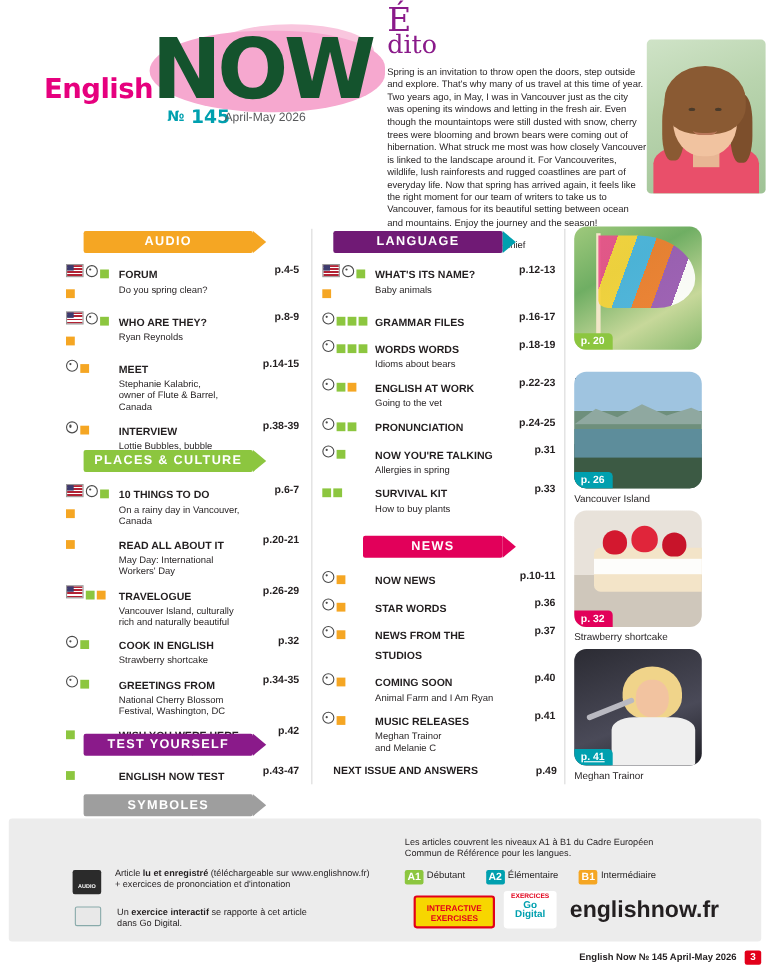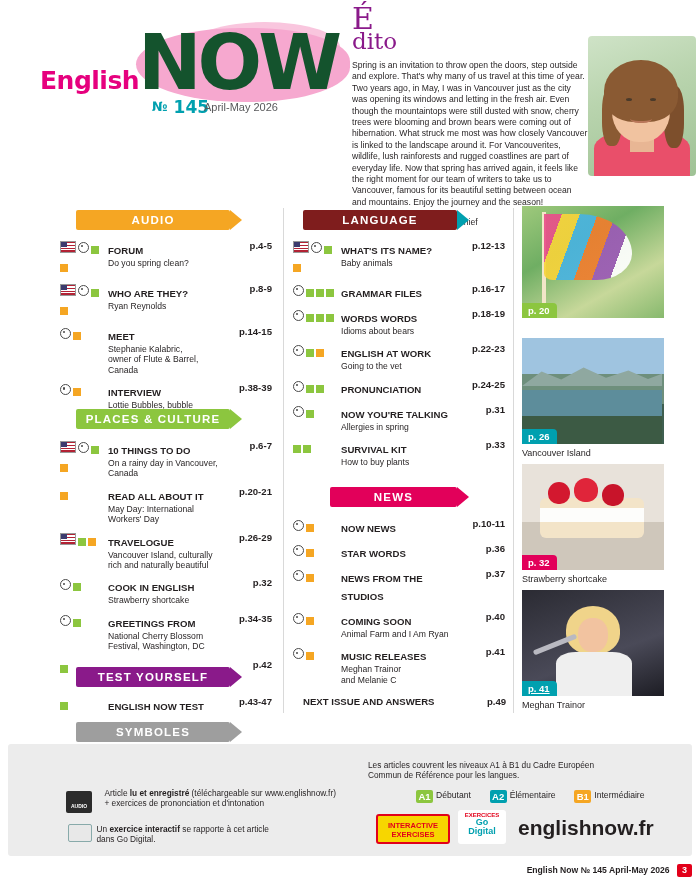--- a/index.html
+++ b/index.html
@@ -143,7 +143,7 @@
   <div style="position:absolute;left:303px;top:696px;font-size:9.6px;font-weight:bold;">NEXT ISSUE AND ANSWERS</div>
   <div style="position:absolute;left:487px;top:696px;font-size:9.6px;font-weight:bold;">p.49</div>
 
-  <div class="sec-head" id="head-language" style="left:303px;top:210px;width:154px;background:#7f1d1d;">
+  <div class="sec-head" id="head-language" style="left:303px;top:210px;width:154px;background:#701a75;">
     <span>LANGUAGE</span>
     <span class="tail" style="border-left:12px solid #00a0af;"></span>
   </div>

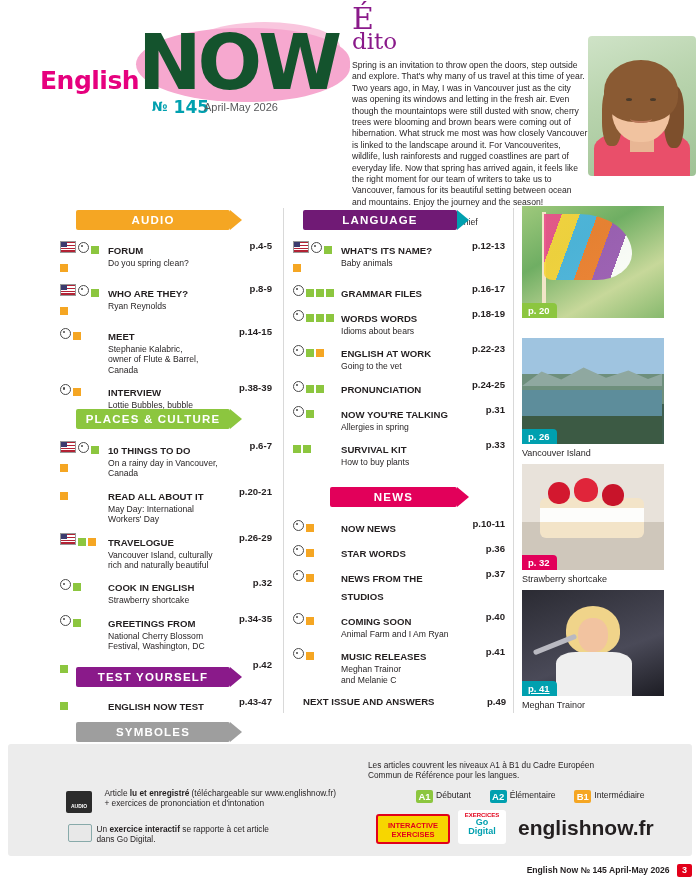--- a/index.html
+++ b/index.html
@@ -54,7 +54,7 @@
   .epage{position:absolute;right:0;top:0;font-size:9.6px;font-weight:bold;}
 
   
-  .photo{position:absolute;width:116px;border-radius:0;overflow:hidden;padding-left:26px;}
+  .photo{position:absolute;width:116px;border-radius:11px;overflow:hidden;}
   .pbadge{position:absolute;left:0;bottom:0;color:#fff;font-size:9.5px;font-weight:bold;padding:2px 7px 2px 6px;border-radius:0 4px 0 0;}
   .pcap{position:absolute;font-size:9px;color:#231f20;}
 

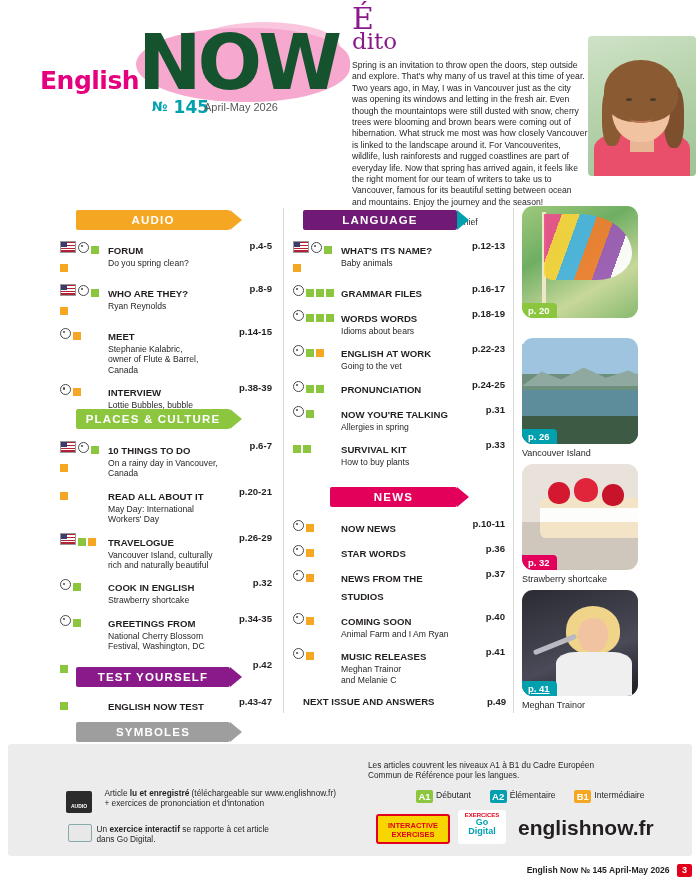--- a/index.html
+++ b/index.html
@@ -224,7 +224,7 @@
     <div class="symtxt" style="position:absolute;left:360px;top:16px;white-space:pre-line;">Les articles couvrent les niveaux A1 à B1 du Cadre Européen
 Commun de Référence pour les langues.</div>
     <div style="position:absolute;left:360px;top:46px;font-size:8.6px;">
-      <span class="lvl" style="background:#8cc63f;margin-left:48px;">A1</span><span>Débutant</span>
+      <span class="lvl" style="background:#8cc63f;">A1</span><span>Débutant</span>
       <span style="display:inline-block;width:14px;"></span>
       <span class="lvl" style="background:#00a0af;">A2</span><span>Élémentaire</span>
       <span style="display:inline-block;width:14px;"></span>

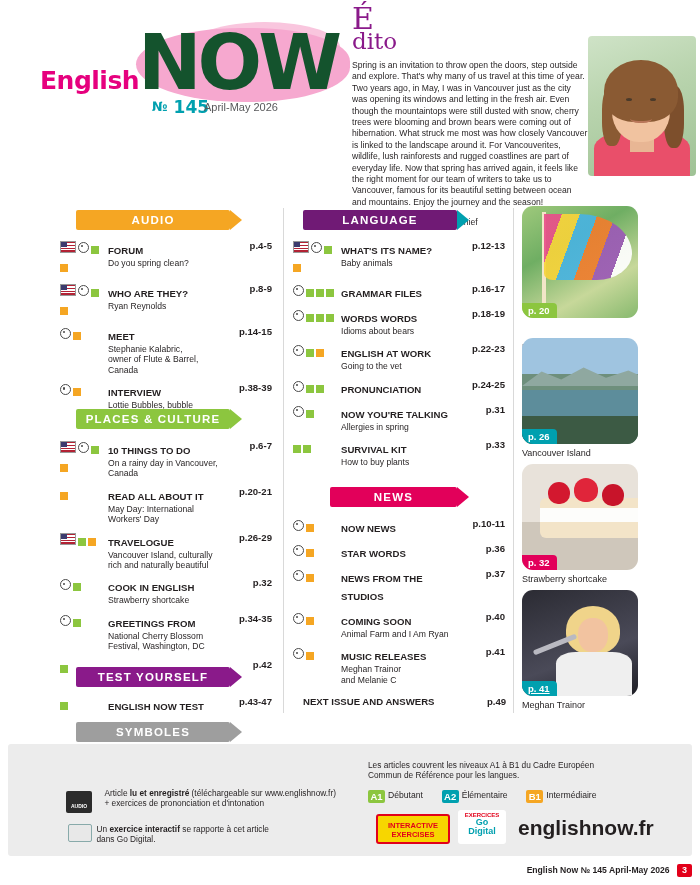--- a/index.html
+++ b/index.html
@@ -217,7 +217,7 @@
     </div>
     <div style="position:absolute;left:60px;top:80px;">
       <span style="display:inline-block;width:22px;height:16px;background:#e8e8e8;border:1px solid #8aa;border-radius:2px;vertical-align:-3px;"></span>
-      <span class="symtxt" style="display:inline-block;width:260px;white-space:pre-line;vertical-align:top;"><span>Un </span><b>exercice interactif</b><span> se rapporte à cet article
+      <span class="symtxt" style="margin-left:10px;display:inline-block;width:260px;white-space:pre-line;vertical-align:top;"><span>Un </span><b>exercice interactif</b><span> se rapporte à cet article
 dans Go Digital.</span></span>
     </div>
 

